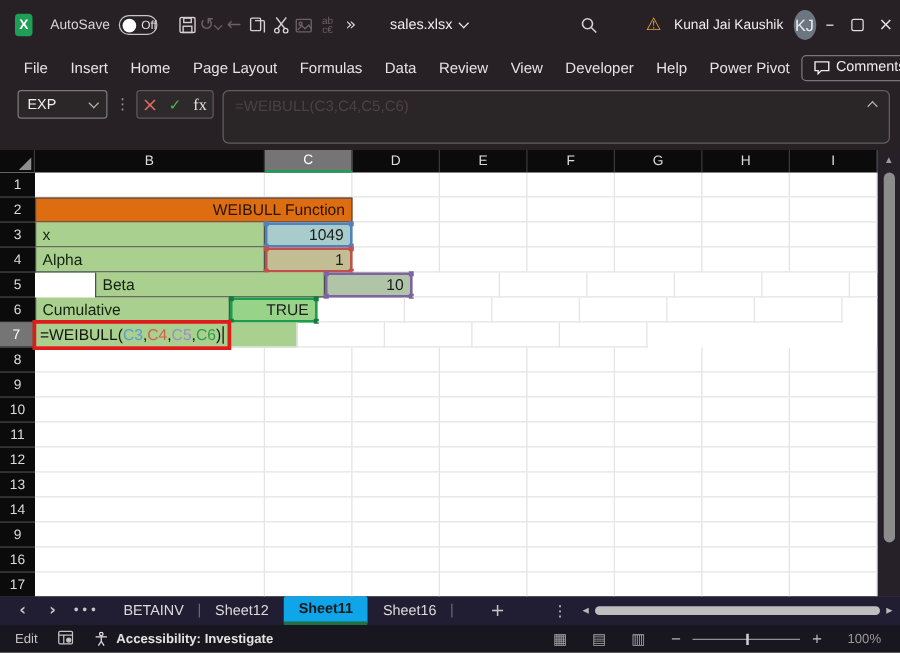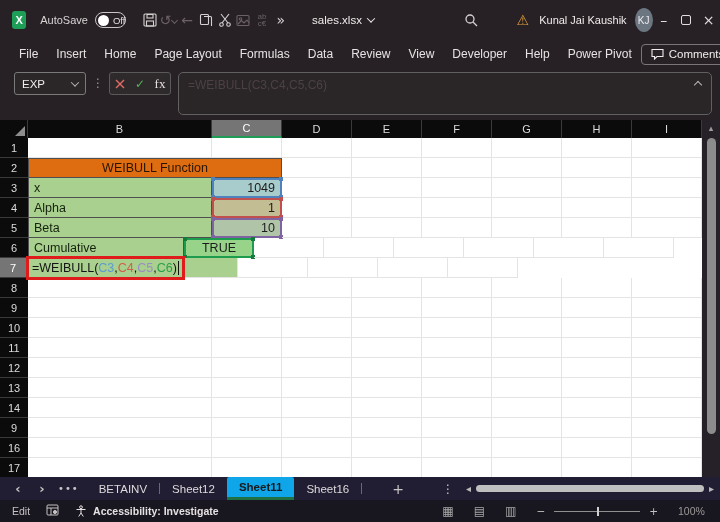--- a/index.html
+++ b/index.html
@@ -27,7 +27,7 @@
   .search-zone { margin-left:88px; }
   .warn { color:#E8A33D; font-size:14px; margin-left:36px; }
   .user-name { margin-left:10px; font-size:11px; color:#F0ECEC; white-space:nowrap; }
-  .avatar { width:24px; height:24px; border-radius:50%; background:#6B7680; color:#EDEDED; font-size:10px; display:flex; align-items:center; justify-content:center; margin-left:8px; }
+  .avatar { width:24px; height:24px; border-radius:50%; background:#6B7680; color:#EDEDED; font-size:13px; display:flex; align-items:center; justify-content:center; margin-left:8px; }
   .win-ctl { width:30px; height:40px; display:flex; align-items:center; justify-content:center; color:#E2DEDF; font-size:14px; }
   .win-ctl:first-of-type { margin-left:6px; }
   .max-box { width:10px; height:10px; border:1.2px solid #E2DEDF; border-radius:2px; }

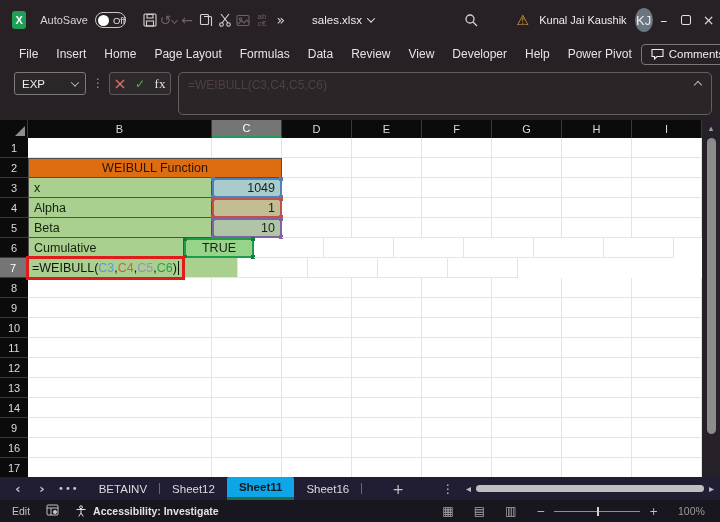--- a/index.html
+++ b/index.html
@@ -64,7 +64,7 @@
   .g-rowhdr.sel { background:#757575; color:#fff; border-right:2px solid #1F9D57; }
   .g-cell { border-right:1px solid #E4E4E4; border-bottom:1px solid #E4E4E4; font-size:12.5px; color:#1C1C1C; display:flex; align-items:center; padding:0 5px; position:relative; white-space:nowrap; overflow:hidden; flex:0 0 auto; }
   .a-right { justify-content:flex-end; }
-  .a-center { justify-content:center; }
+  .a-center { justify-content:flex-end; }
   .c-title { background:#DE6C11; color:#2A1503; border:1px solid #4F4F4F; }
   .c-label { background:#A9D08E; color:#15230E; border-right:1px solid #4F4F4F; border-bottom:1px solid #4F4F4F; }
   .tbl-left { border-left:1px solid #4F4F4F; }

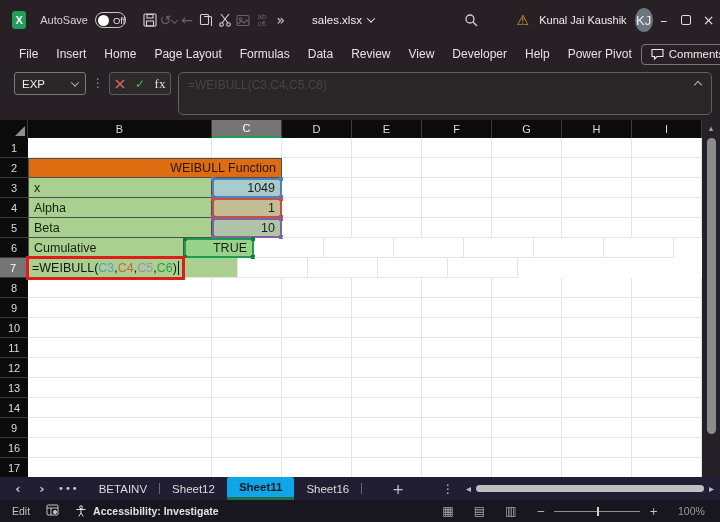--- a/index.html
+++ b/index.html
@@ -305,7 +305,7 @@
           </div>
           <div class="g-row">
             <div class="g-rowhdr">5</div>
-            <div class="g-cell c-label tbl-left" style="width: 184px;">
+            <div class="g-cell c-label tbl-left" style="width: 184px; margin-left: 48px;">
               <span>Beta</span>
             </div>
             <div class="g-cell a-right hl hl-purple" style="width: 70px;">

